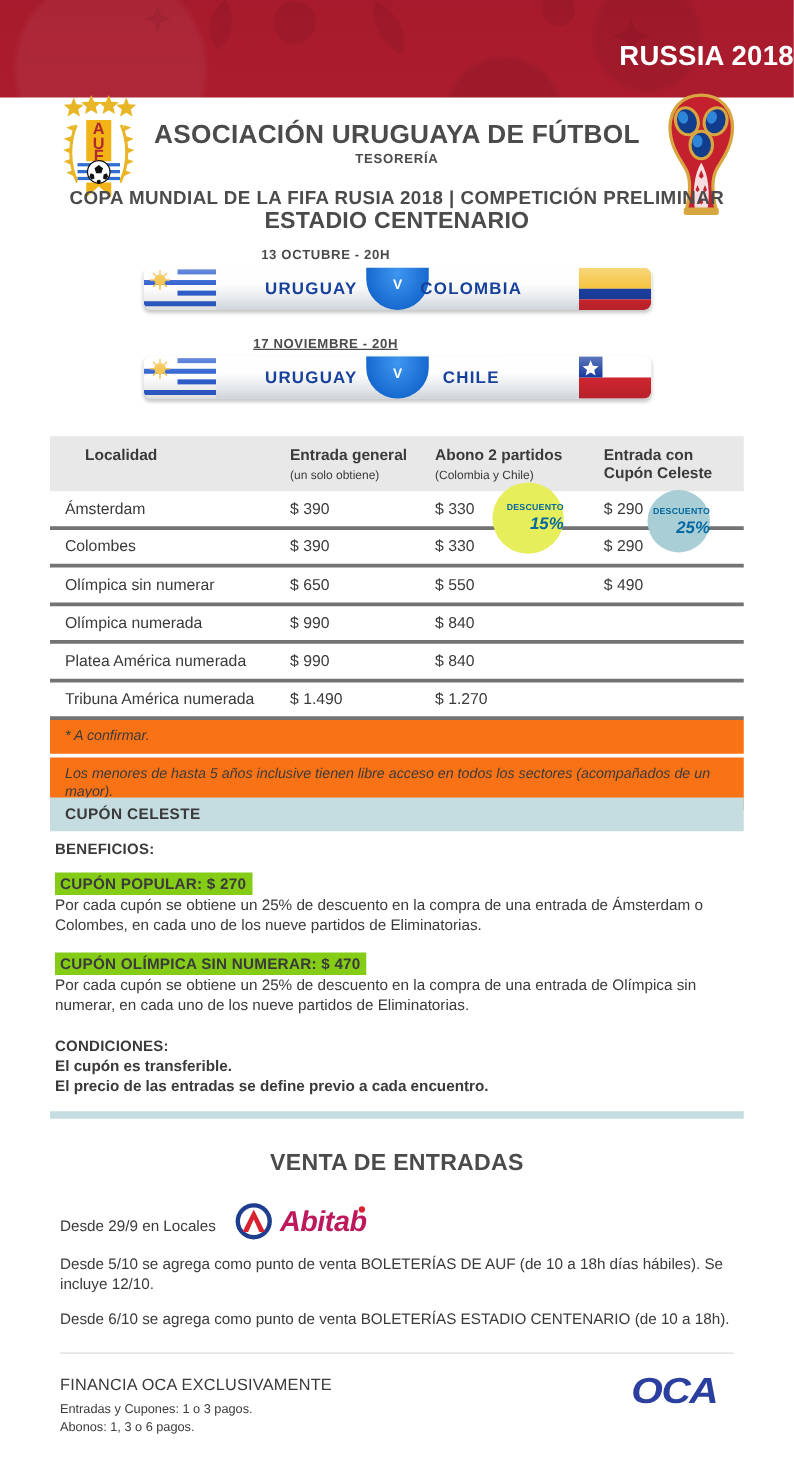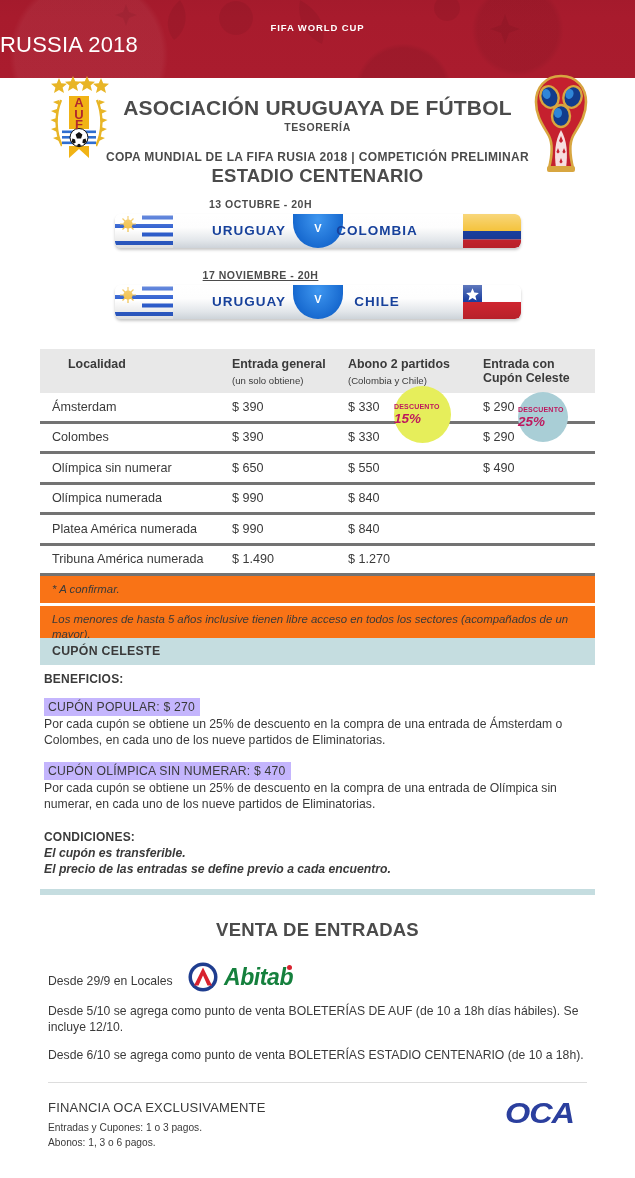--- a/index.html
+++ b/index.html
@@ -431,7 +431,6 @@
       <path d="M180 0 c-14 12 -16 28 -6 40 12 -8 16 -26 6 -40 z"></path>
     </g>
   </svg>
-  <div class="fifa-line">FIFA WORLD CUP</div>
   <div class="russia-line">RUSSIA 2018</div>
 </div>
 

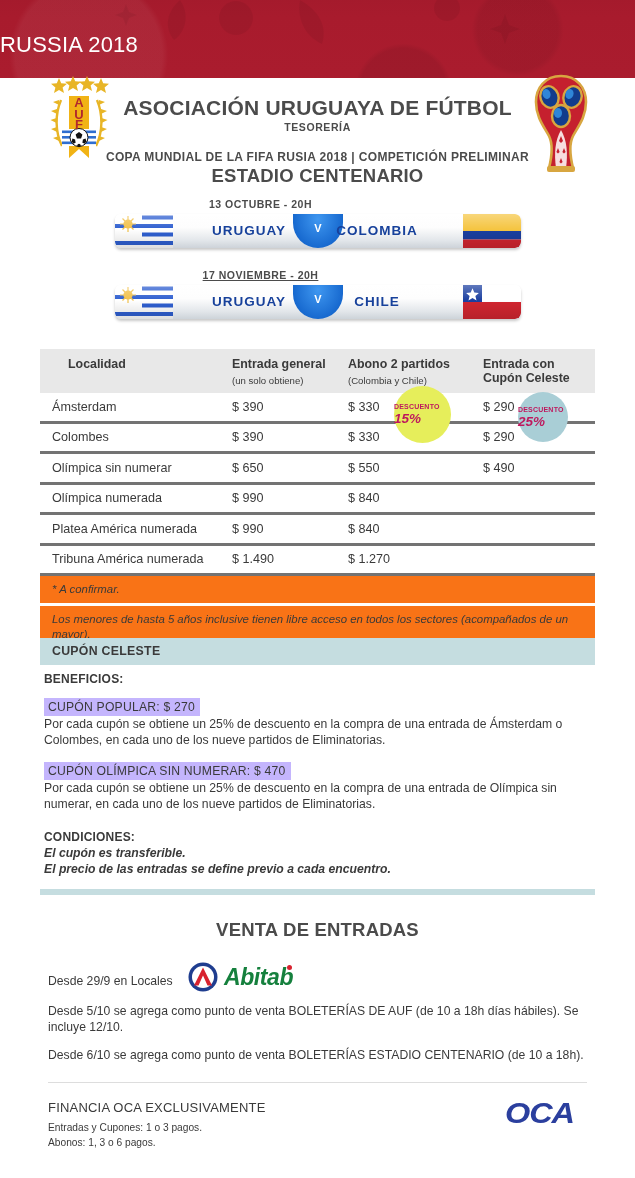--- a/index.html
+++ b/index.html
@@ -57,10 +57,10 @@
     position: absolute;
     left: 0; top: 32px;
     width: 635px;
-    text-align: left;
+    text-align: right;
     color: #ffffff;
     font-size: 22px;
-    font-weight: normal;
+    font-weight: bold;
     letter-spacing: .2px;
   }
 

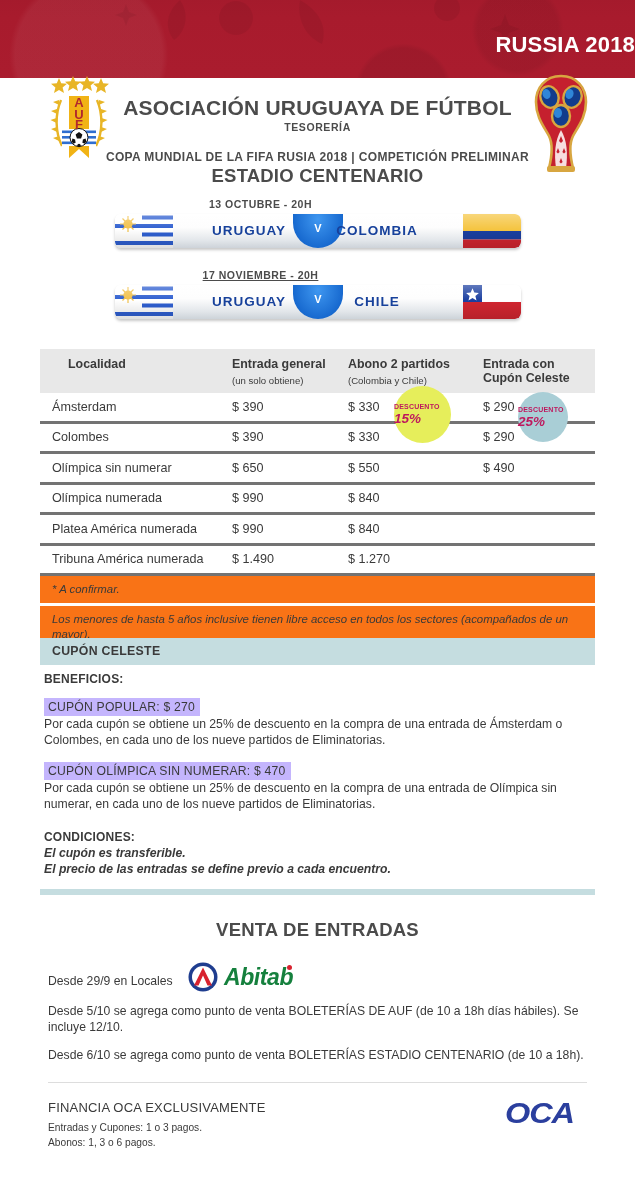--- a/index.html
+++ b/index.html
@@ -100,7 +100,7 @@
     left: 0; top: 150px;
     width: 635px;
     text-align: center;
-    font-size: 12px;
+    font-size: 15px;
     font-weight: bold;
     color: #4b4b4b;
     letter-spacing: .35px;

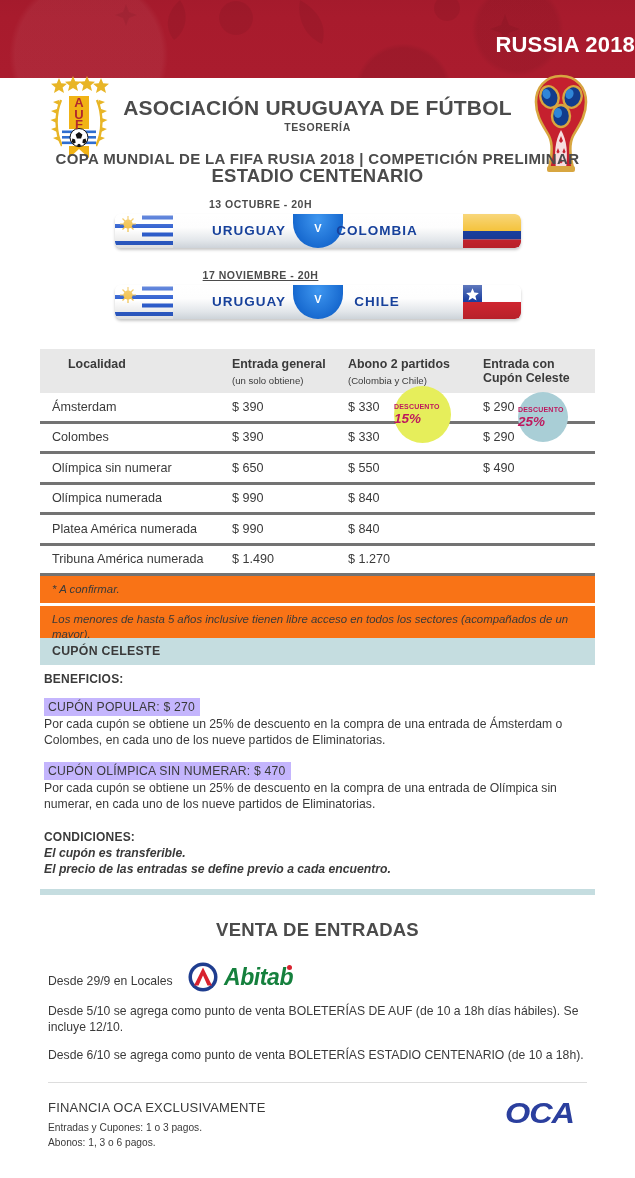--- a/index.html
+++ b/index.html
@@ -225,8 +225,8 @@
   .badge {
     position: absolute;
     border-radius: 50%;
-    text-align: left;
-    color: #be185d;
+    text-align: right;
+    color: #0369a1;
     z-index: 5;
   }
   .badge .lbl {

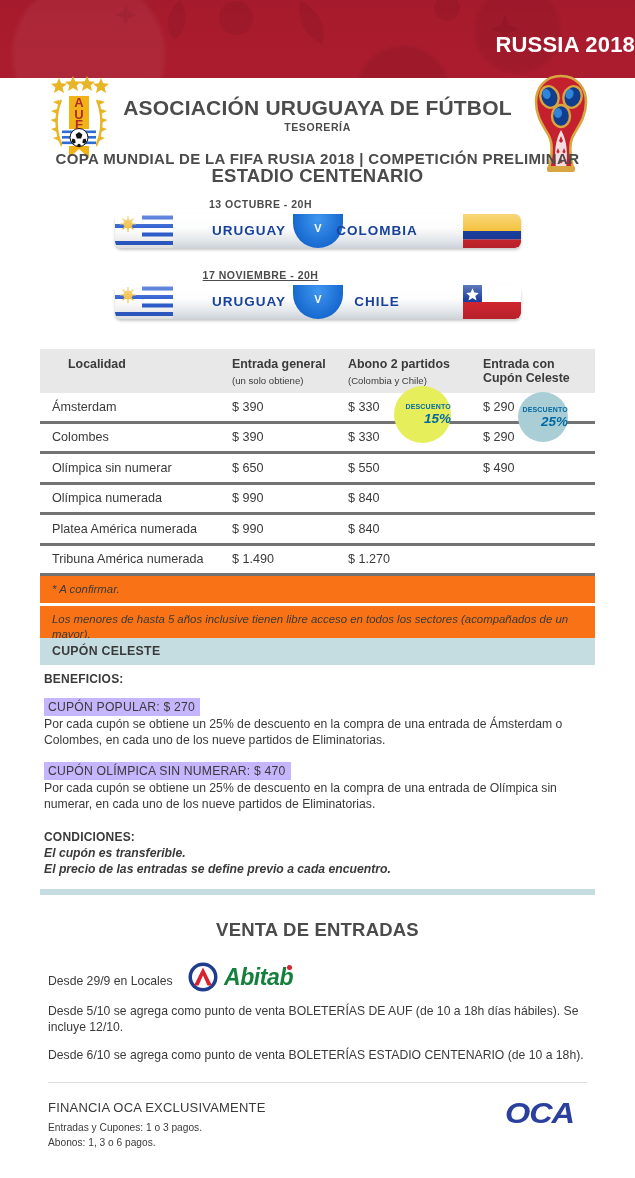--- a/index.html
+++ b/index.html
@@ -286,9 +286,9 @@
   .hl {
     position: absolute;
     left: 44px;
-    background: #c4b5fd;
+    background: #84cc16;
     font-size: 12.2px;
-    font-weight: normal;
+    font-weight: bold;
     color: #3a3a3a;
     padding: 2px 5px 2px 4px;
     letter-spacing: .2px;

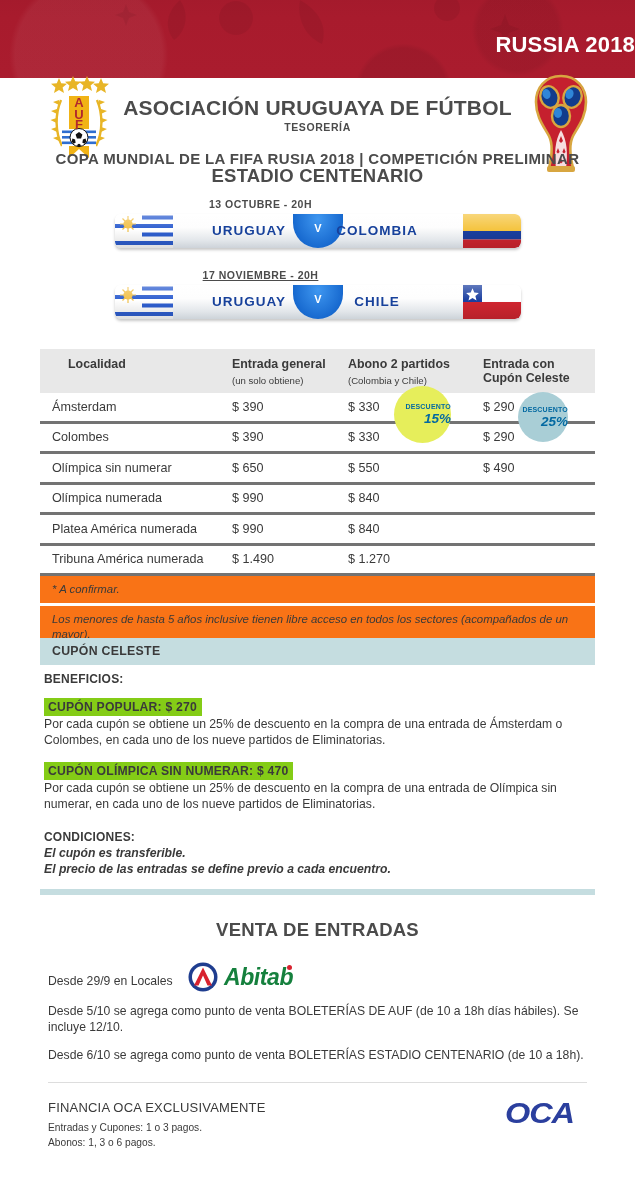--- a/index.html
+++ b/index.html
@@ -319,7 +319,6 @@
     font-size: 12.2px;
     font-weight: bold;
     color: #3a3a3a;
-    font-style: italic;
   }
   #cond-1 { top: 846px; }
   #cond-2 { top: 862px; }

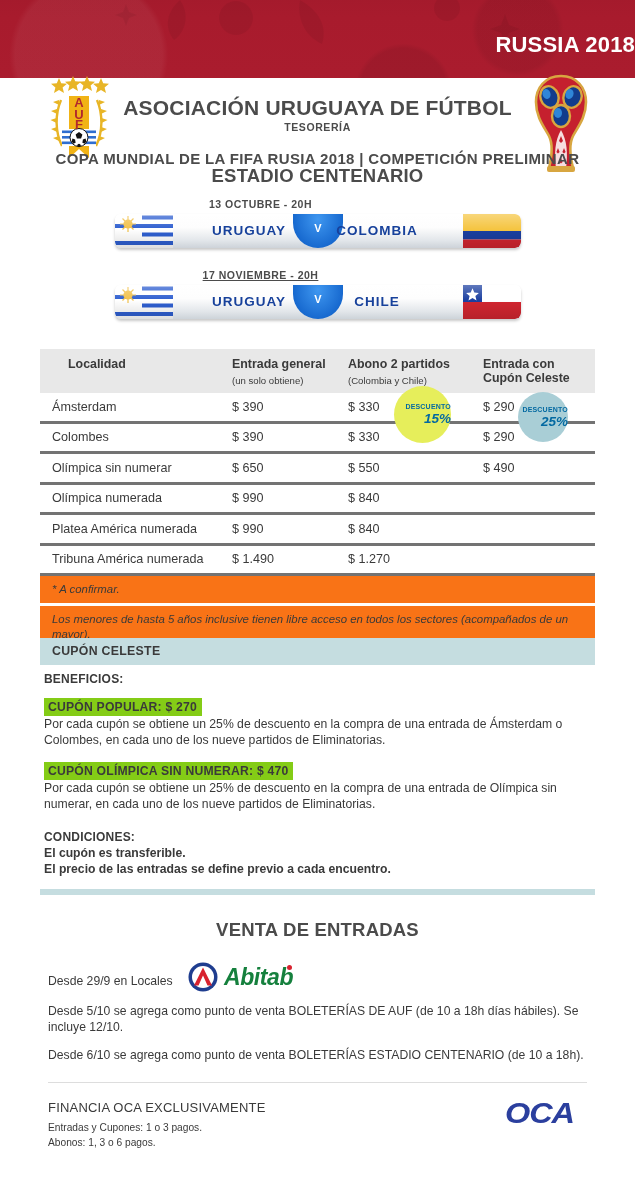--- a/index.html
+++ b/index.html
@@ -370,7 +370,7 @@
     font-size: 23px;
     font-weight: bold;
     font-style: italic;
-    color: #15803d;
+    color: #be185d;
     letter-spacing: -.4px;
   }
   .abitab-dot {

